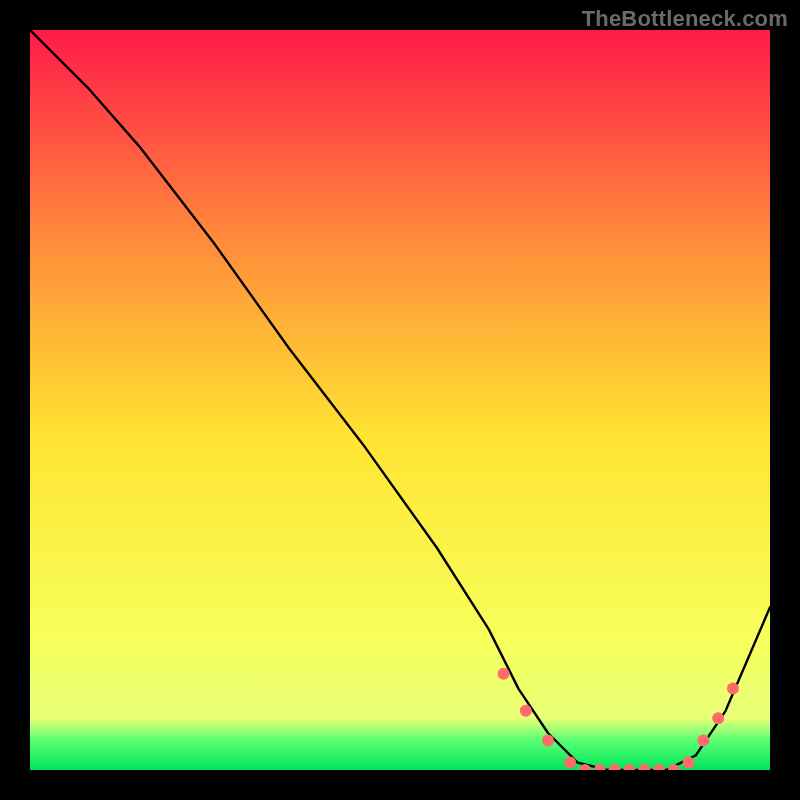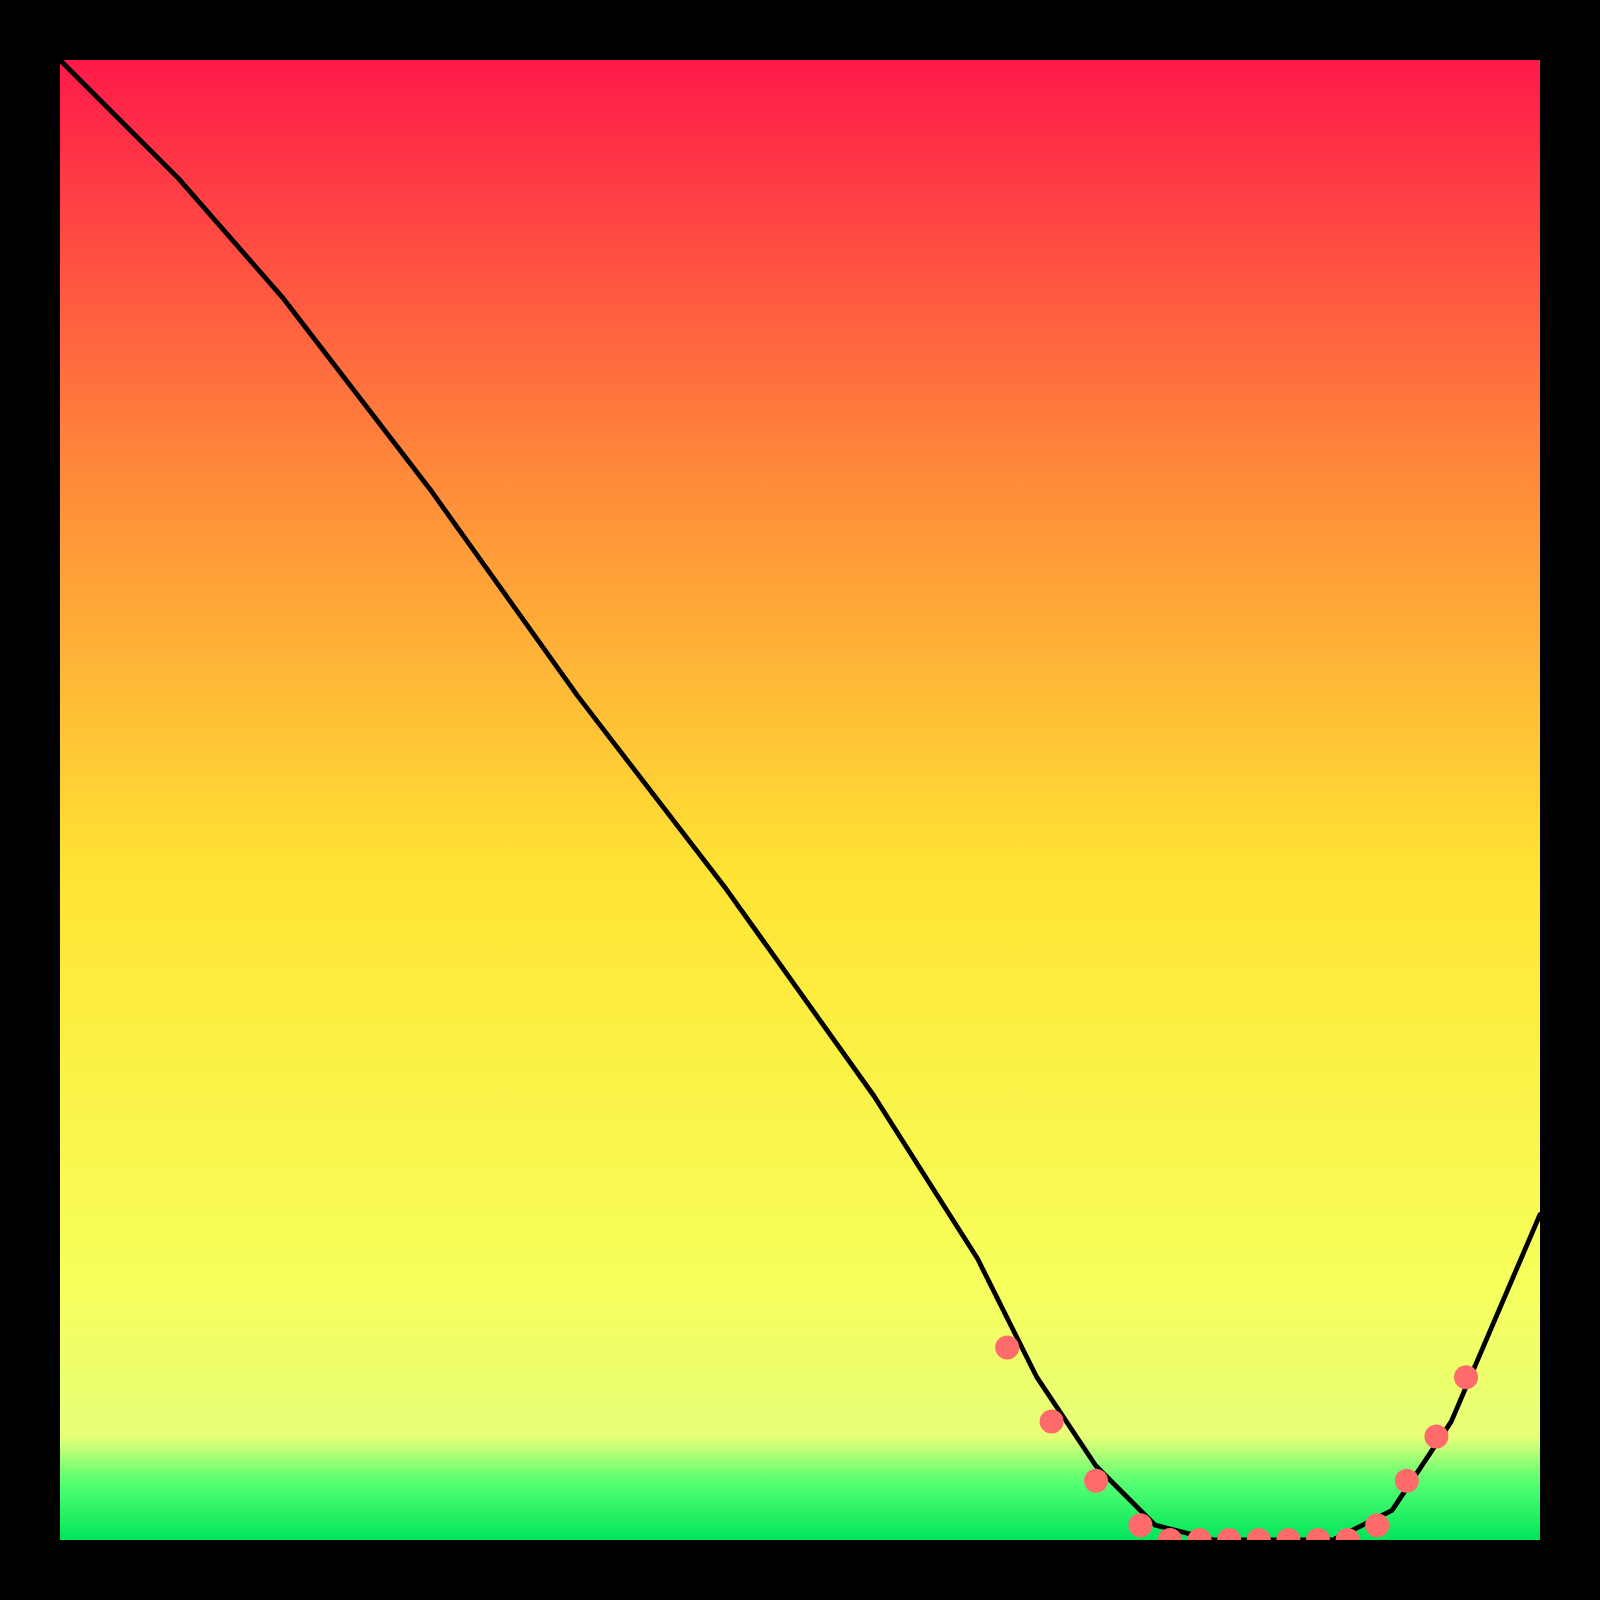--- a/index.html
+++ b/index.html
@@ -76,6 +76,7 @@
     </svg>
   </div>
 
+  <div class="watermark">TheBottleneck.com</div>
 </div>
 
 </body></html>

